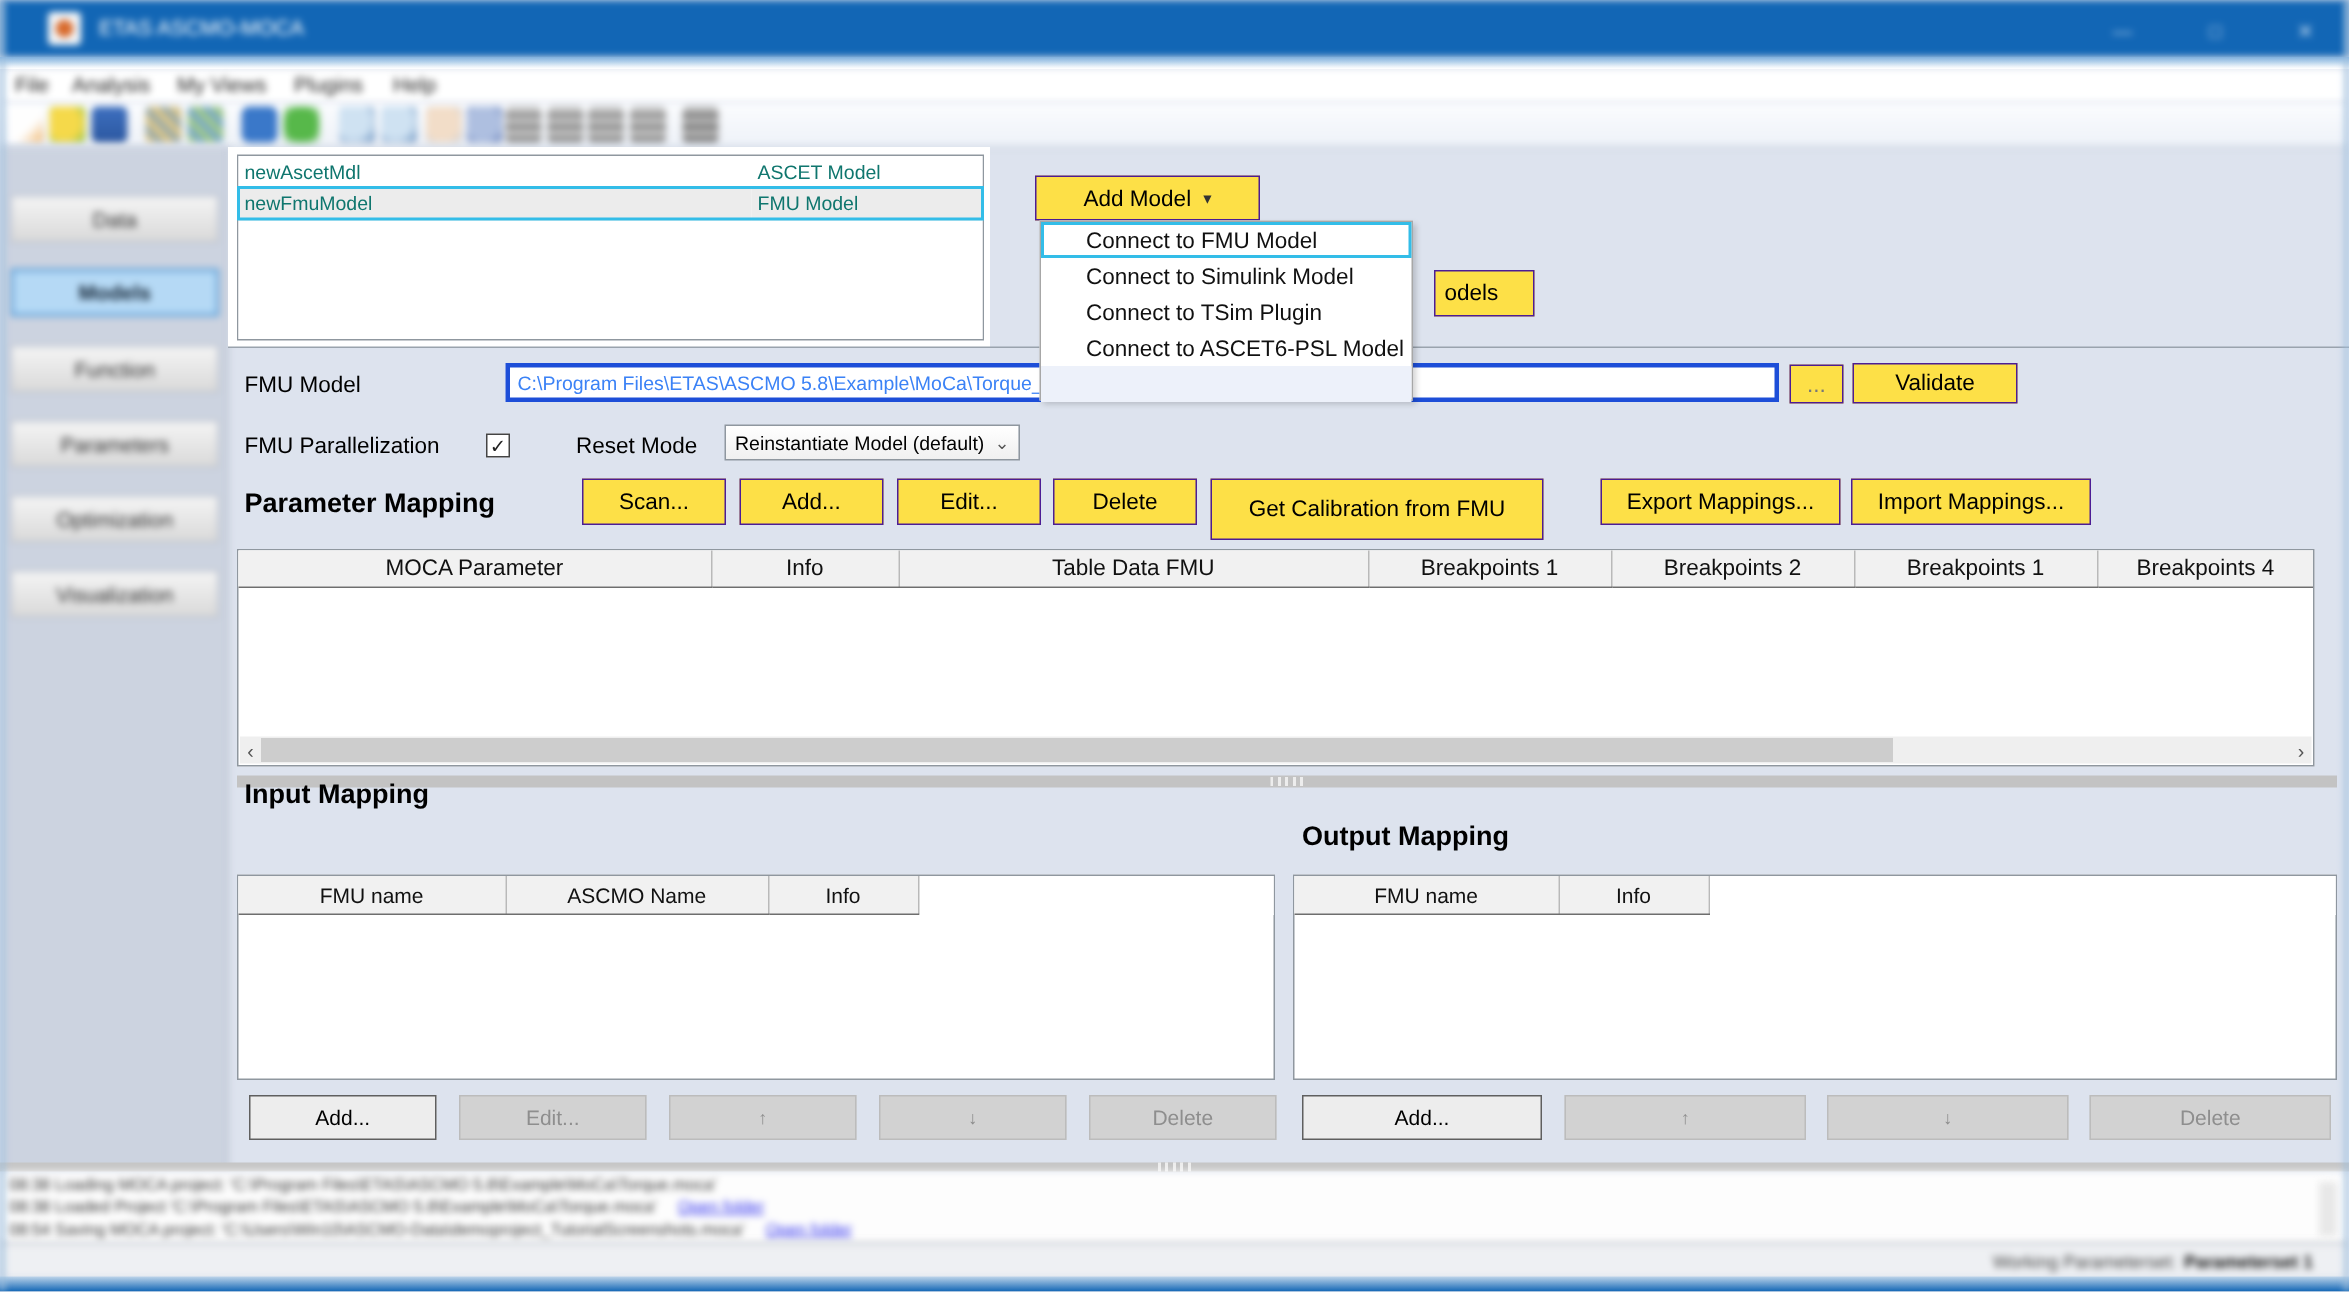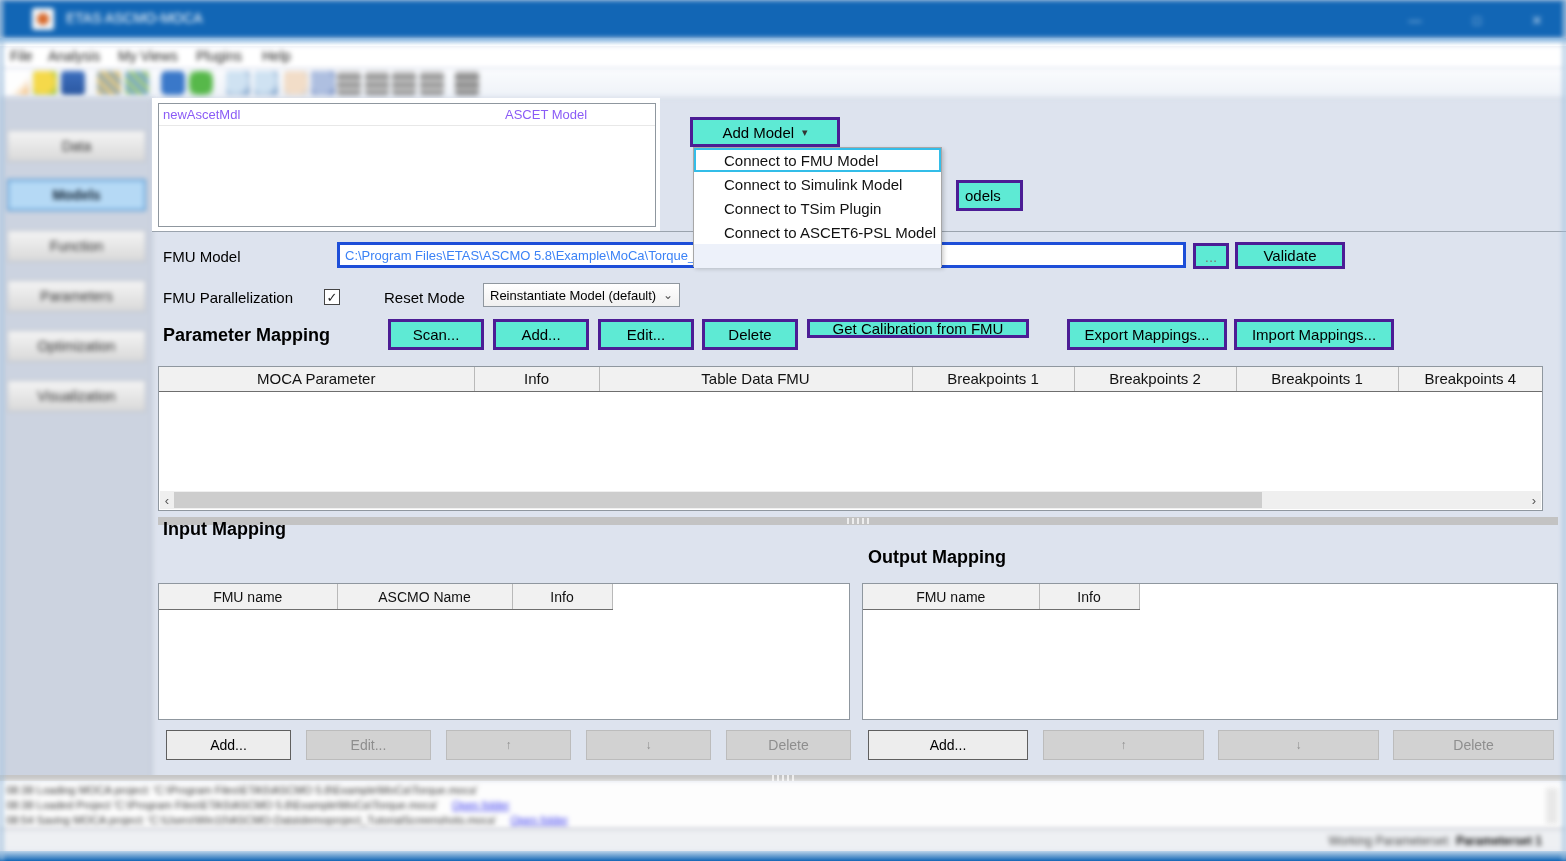--- a/index.html
+++ b/index.html
@@ -45,7 +45,7 @@
   .panel-border { border:1px solid #8f979f; background:#fff; }
   th.gridh { background:#f1f1f1; border-right:1px solid #b9b9b9; border-bottom:1px solid #6e6e6e;
              font-weight:normal; font-size:15px; color:#111; height:24px; }
-  td.gridc { font-size:13px; color:#8b5cf6; border-bottom:1px solid #e8e8e8; padding:2px 4px; height:21px; }
+  td.gridc { font-size:13px; color:#0f766e; border-bottom:1px solid #e8e8e8; padding:2px 4px; height:21px; }
 
   
   .models-table { left:158px; top:103px; width:498px; height:124px; }

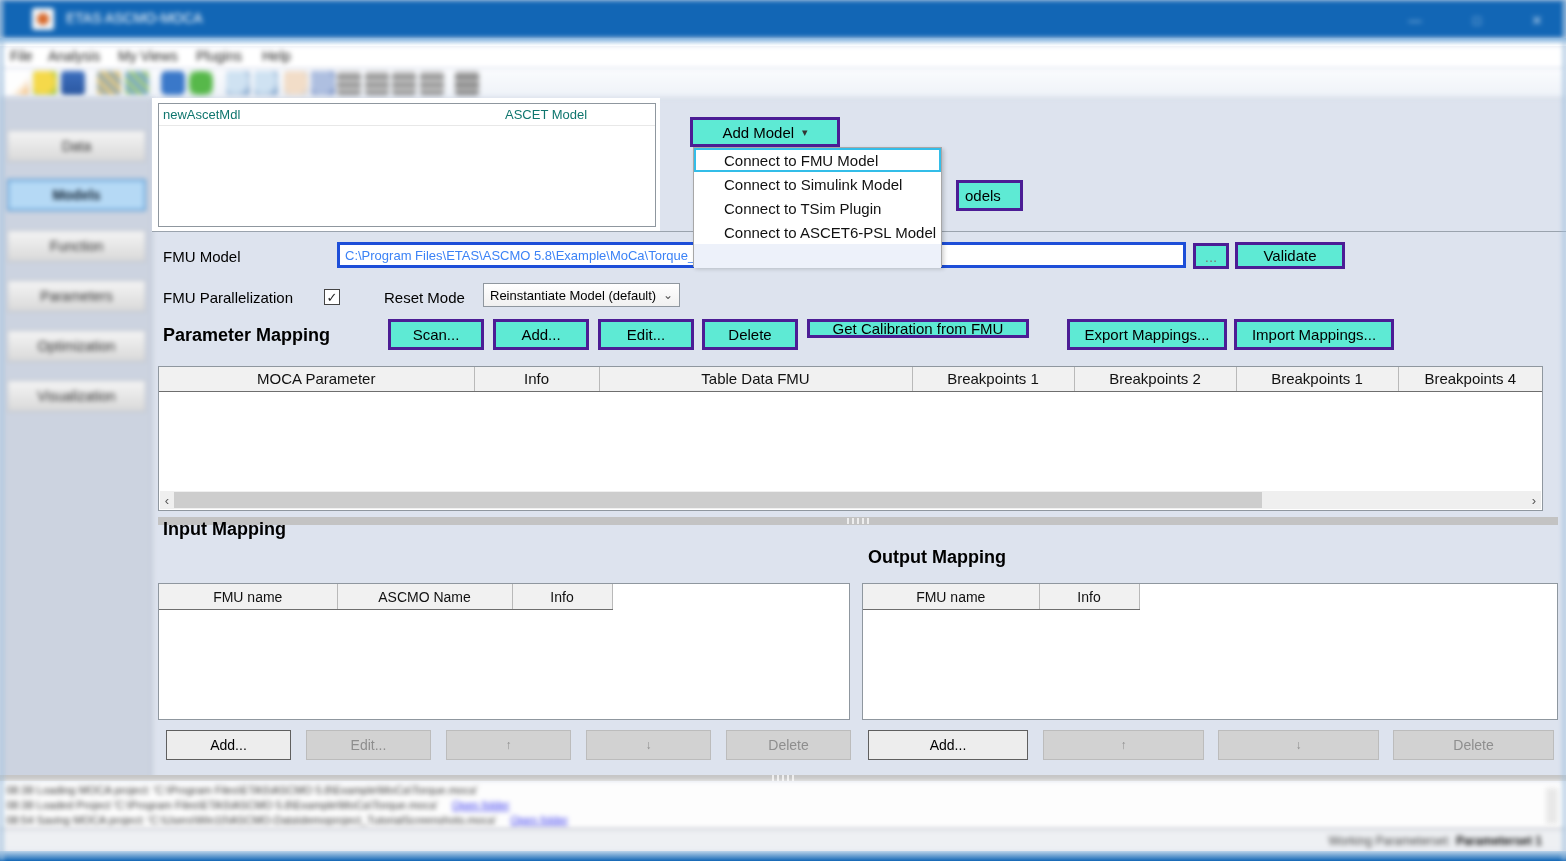--- a/index.html
+++ b/index.html
@@ -178,6 +178,11 @@
     <tr>
       <td class="gridc">newAscetMdl</td>
       <td class="gridc">ASCET Model</td>
+      <td class="gridc"></td>
+    </tr>
+    <tr class="mrow-sel">
+      <td class="gridc">newFmuModel</td>
+      <td class="gridc">FMU Model</td>
       <td class="gridc"></td>
     </tr>
     <tr>

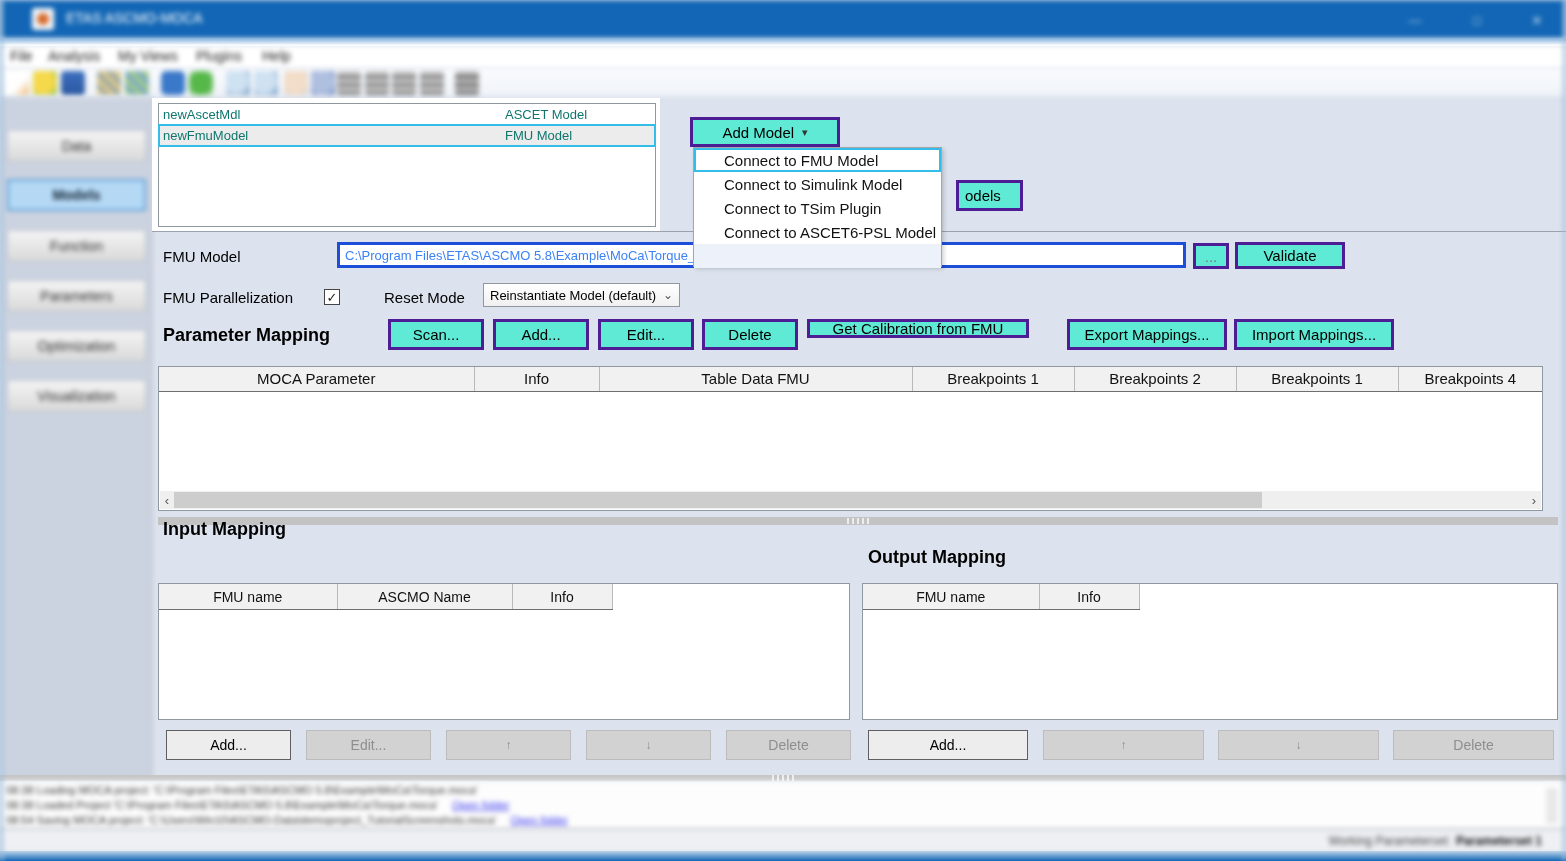--- a/index.html
+++ b/index.html
@@ -52,7 +52,7 @@
   .mrow-sel { outline:2px solid #33bde8; outline-offset:-1px; background:#ececec; }
 
   
-  .btn { background:#5eead4; border:3px solid #4c1d95; font-size:15px; color:#000;
+  .btn { background:#fde047; border:1px solid #4c1d95; font-size:15px; color:#000;
          display:flex; align-items:center; justify-content:center; font-family:"Liberation Sans",sans-serif; }
   .btn.light { background:#ededed; border:1px solid #5f5f5f; }
   .btn.disabled { background:#d2d2d2; border:1px solid #bcbcbc; color:#8e8e8e; }

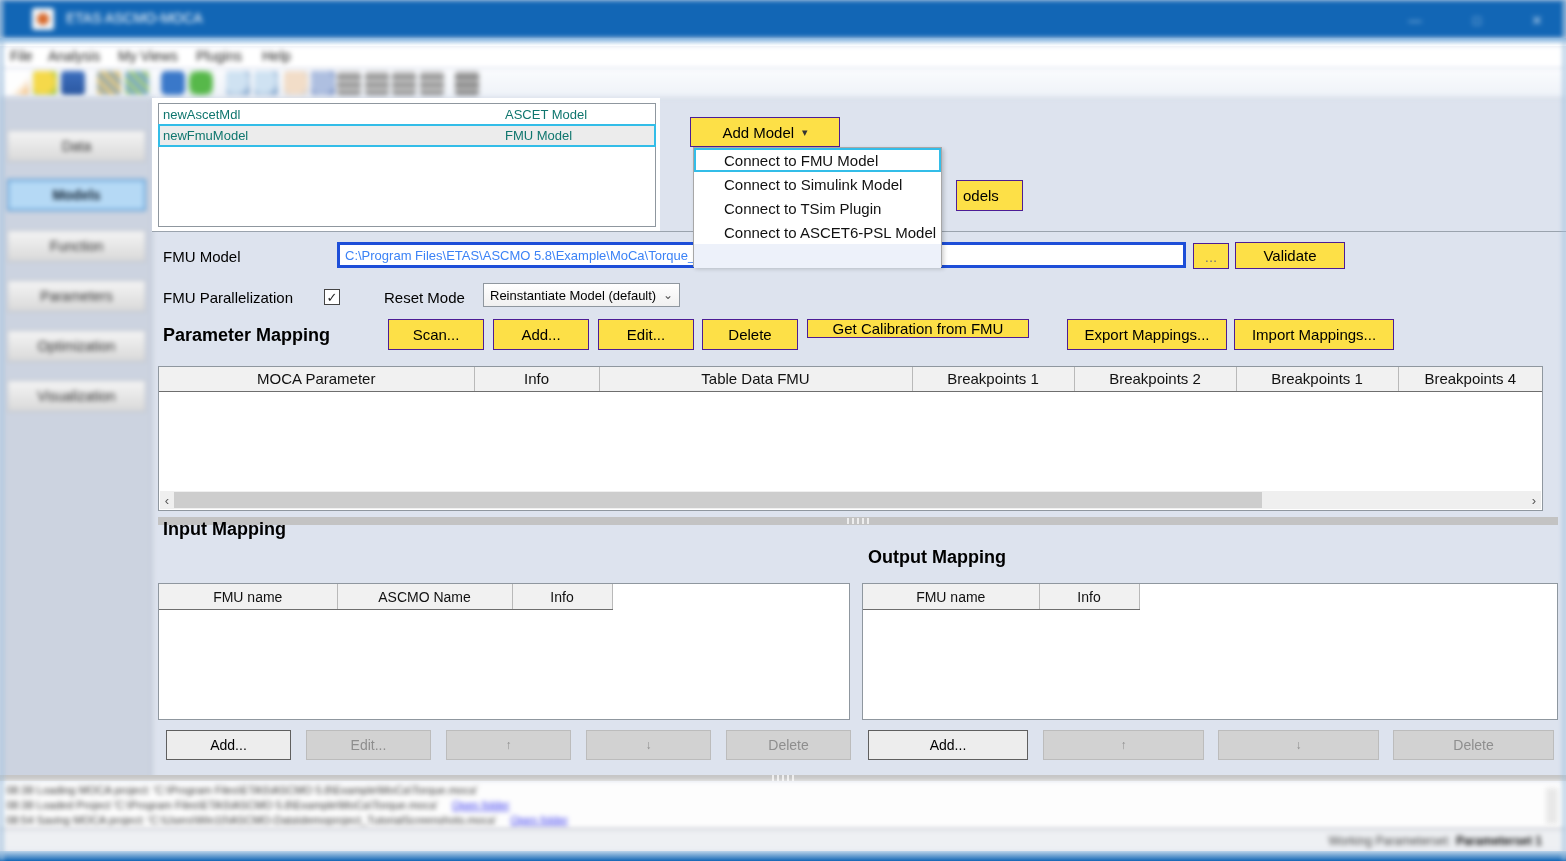--- a/index.html
+++ b/index.html
@@ -227,7 +227,7 @@
 <div class="abs btn" style="left:493px;  top:319px; width:96px;  height:31px;">Add...</div>
 <div class="abs btn" style="left:598px;  top:319px; width:96px;  height:31px;">Edit...</div>
 <div class="abs btn" style="left:702px;  top:319px; width:96px;  height:31px;">Delete</div>
-<div class="abs btn" style="left:807px;  top:319px; width:222px; height:19px;">Get Calibration from FMU</div>
+<div class="abs btn" style="left:807px;  top:319px; width:222px; height:41px;">Get Calibration from FMU</div>
 <div class="abs btn" style="left:1067px; top:319px; width:160px; height:31px;">Export Mappings...</div>
 <div class="abs btn" style="left:1234px; top:319px; width:160px; height:31px;">Import Mappings...</div>
 

